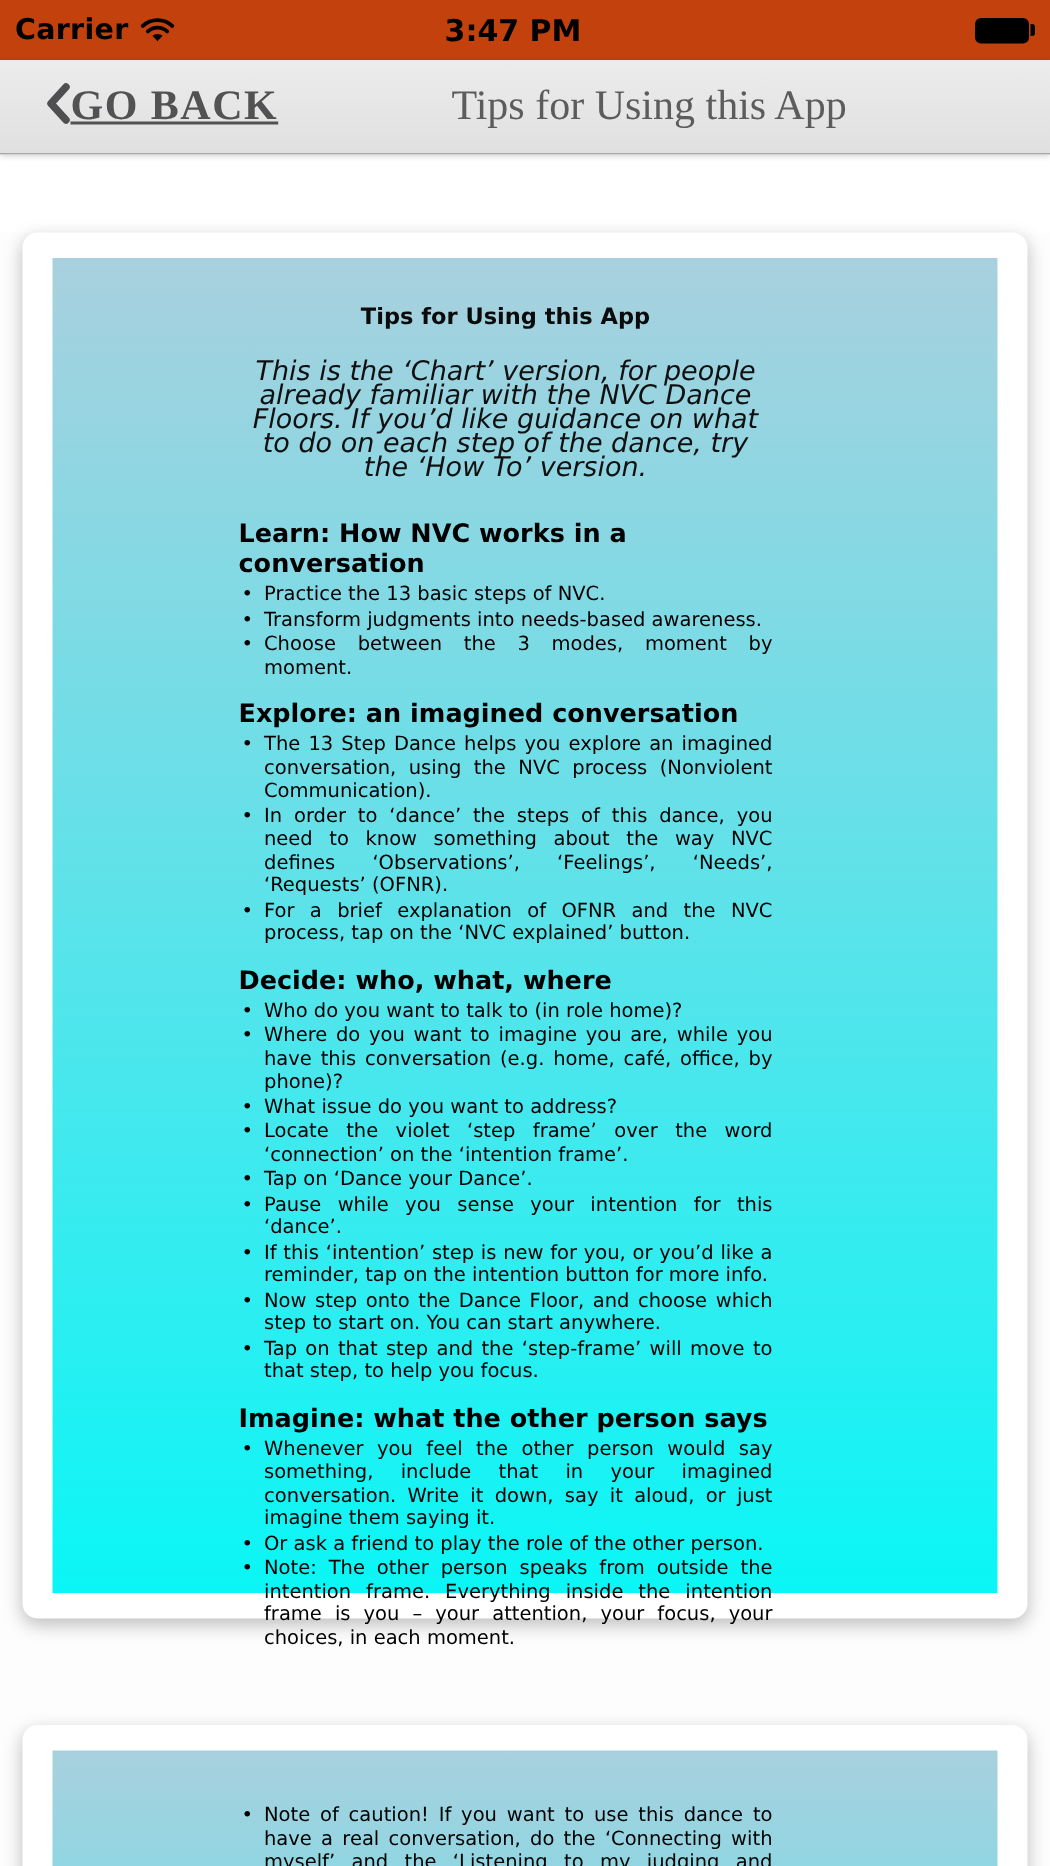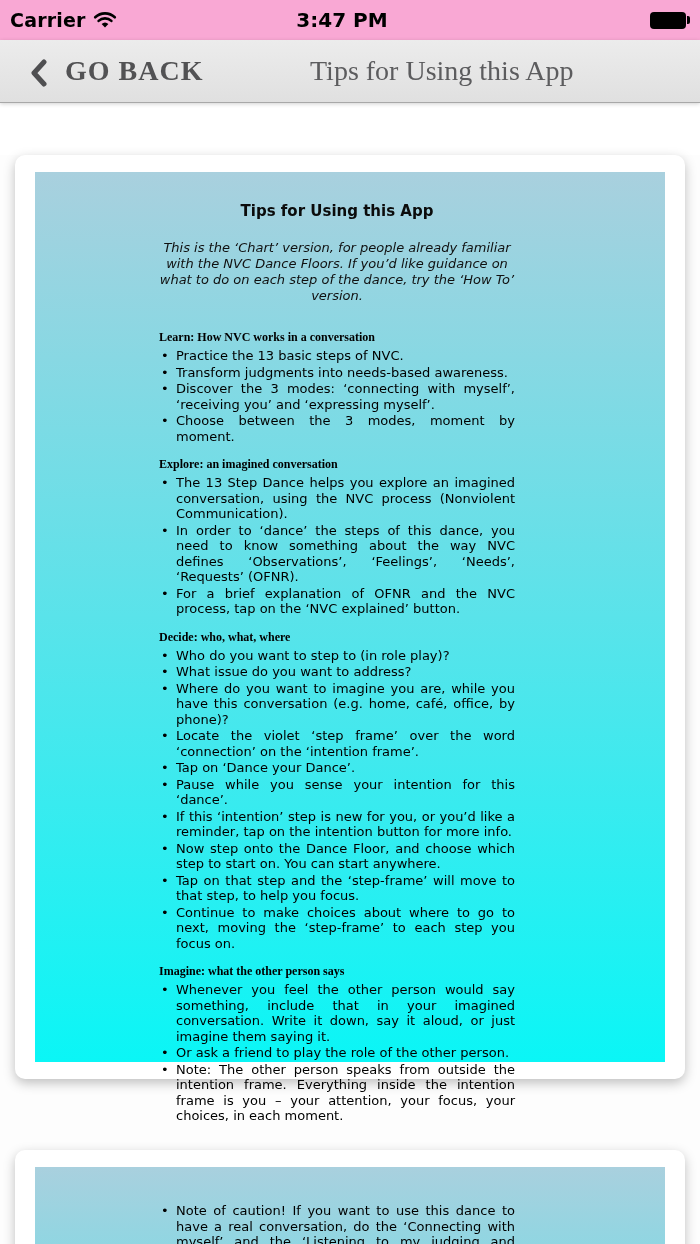--- a/index.html
+++ b/index.html
@@ -13,7 +13,7 @@
 
   
   .status-bar {
-    height: 40px; background: #f9a8d4;
+    height: 40px; background: #c2410c;
     display: flex; align-items: center;
     padding: 0 10px; position: relative;
   }

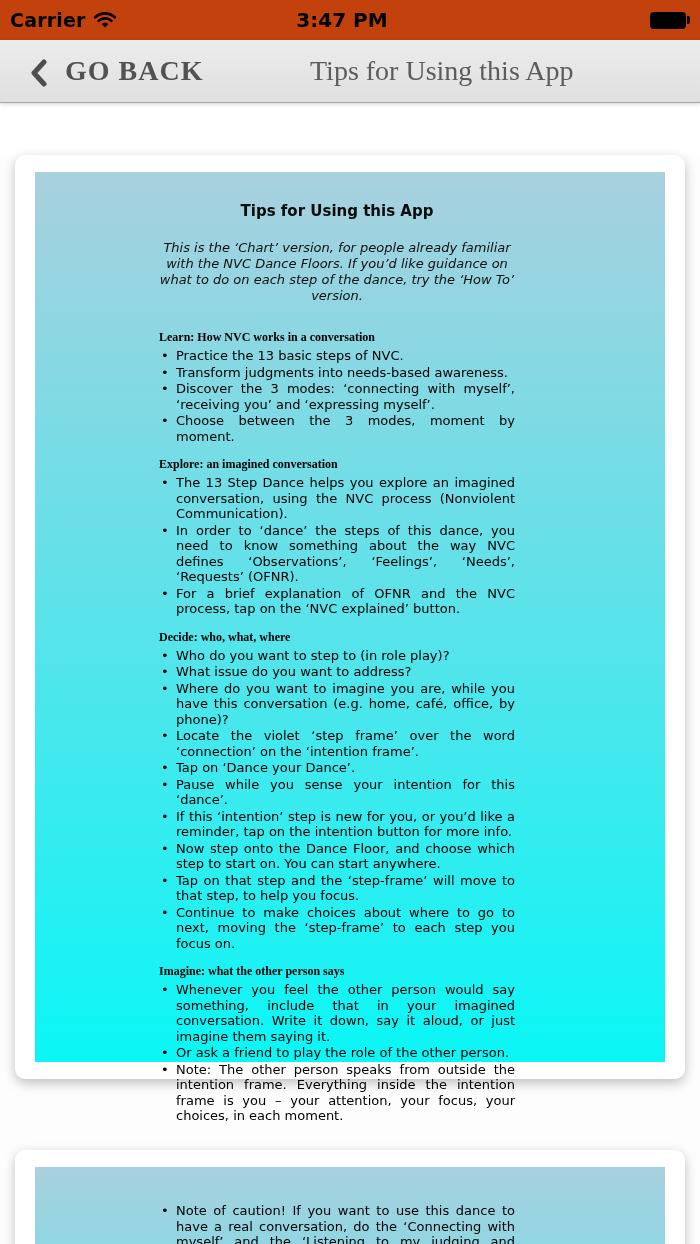--- a/index.html
+++ b/index.html
@@ -43,9 +43,10 @@
     font-family: "Liberation Serif", "DejaVu Serif", serif;
   }
   .back-button {
-    display: flex; align-items: flex-end; gap: 18px;
+    display: flex; align-items: flex-start; gap: 0;
     padding: 0 14px 0 30px; cursor: pointer;
     color: #525254;
+    text-decoration: underline;
   }
   .back-label {
     font-size: 28px; font-weight: 700; letter-spacing: 1px; color: #525254;

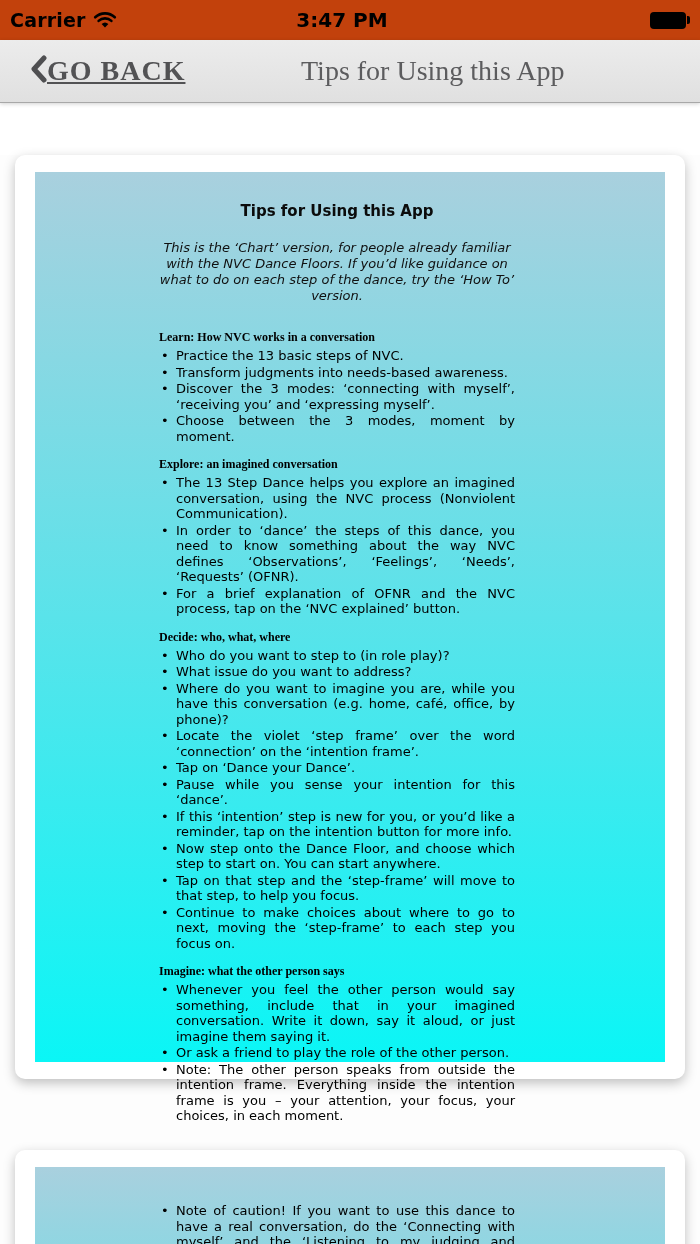--- a/index.html
+++ b/index.html
@@ -82,7 +82,7 @@
     margin: 0 0 20px; color: #0b0b0b;
   }
   .tips-intro {
-    font-style: italic; font-size: 13px; line-height: 16px;
+    font-style: italic; font-size: 18px; line-height: 16px;
     text-align: center; margin: 0 0 26px; color: #101010;
   }
   .sec-h { font-size: 12px; font-weight: 700; margin: 13px 0 3px; font-family: Liberation Serif, serif; }

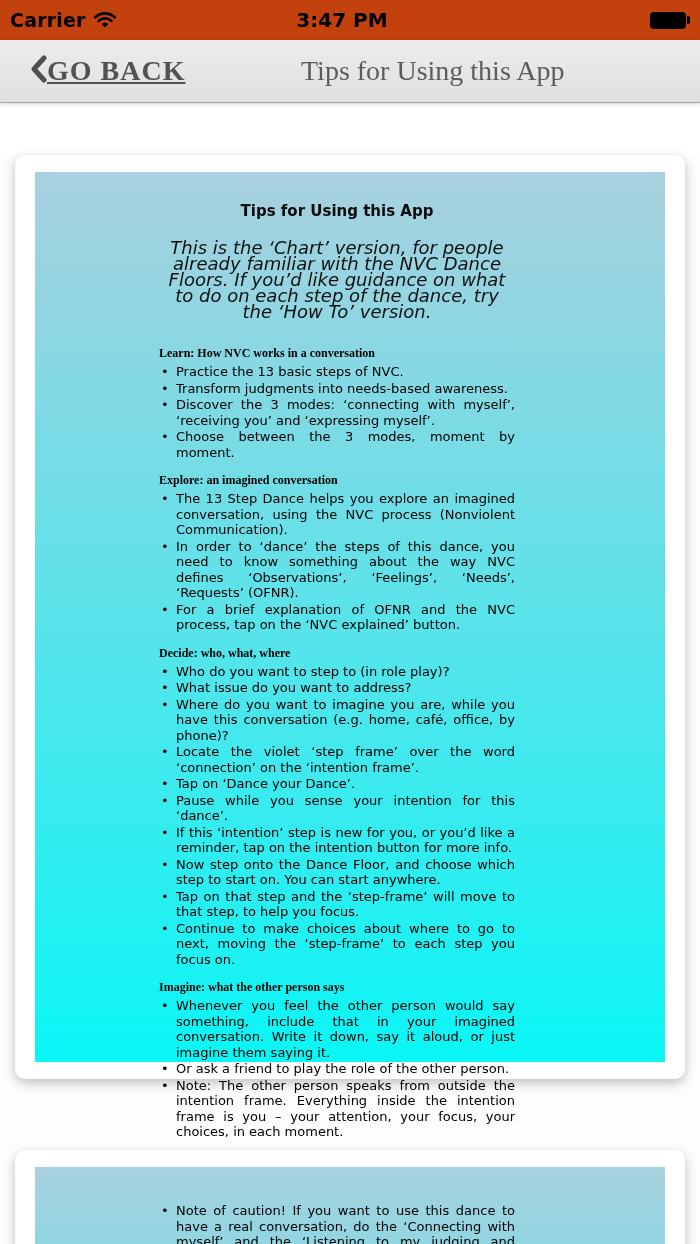--- a/index.html
+++ b/index.html
@@ -85,7 +85,7 @@
     font-style: italic; font-size: 18px; line-height: 16px;
     text-align: center; margin: 0 0 26px; color: #101010;
   }
-  .sec-h { font-size: 12px; font-weight: 700; margin: 13px 0 3px; font-family: Liberation Serif, serif; }
+  .sec-h { font-size: 17px; font-weight: 700; margin: 13px 0 3px; }
   ul.bullets { list-style: none; margin: 0; padding: 0; }
   ul.bullets li {
     position: relative; padding-left: 17px; margin: 0 0 1px;

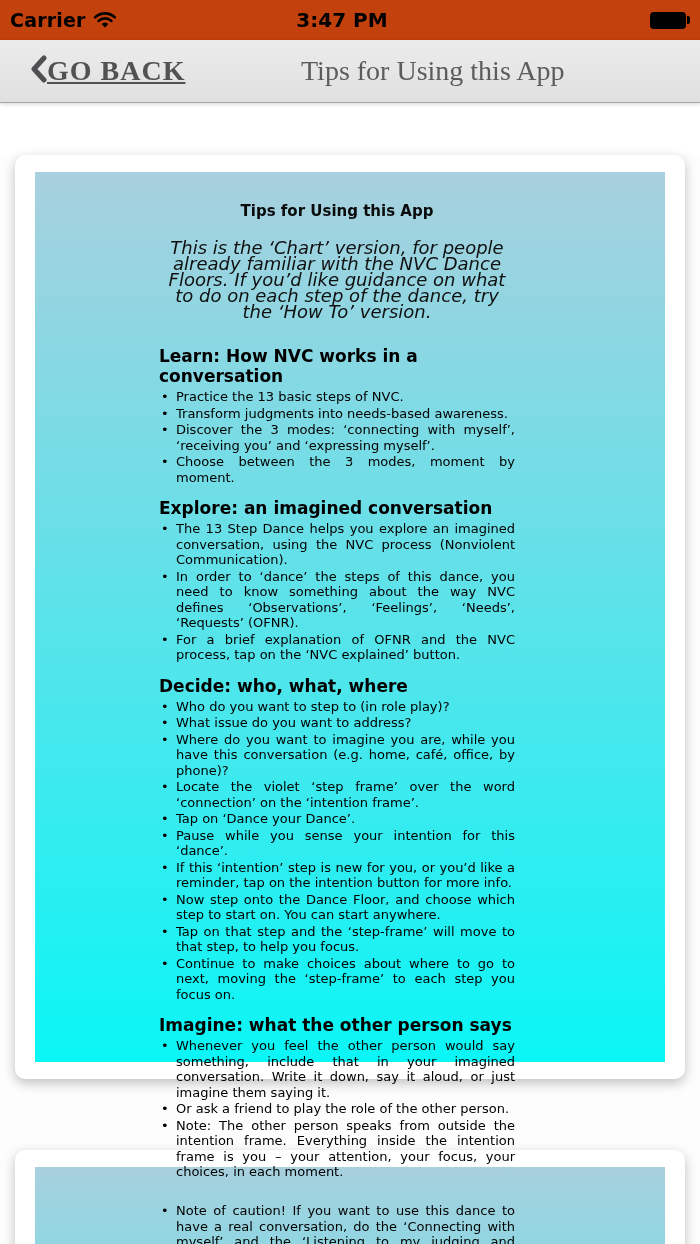--- a/index.html
+++ b/index.html
@@ -135,7 +135,6 @@
           <ul class="bullets">
             <li>Practice the 13 basic steps of NVC.</li>
             <li>Transform judgments into needs-based awareness.</li>
-            <li>Discover the 3 modes: ‘connecting with myself’, ‘receiving you’ and ‘expressing myself’.</li>
             <li>Choose between the 3 modes, moment by moment.</li>
           </ul>
           <div class="sec-h">Explore: an imagined conversation</div>

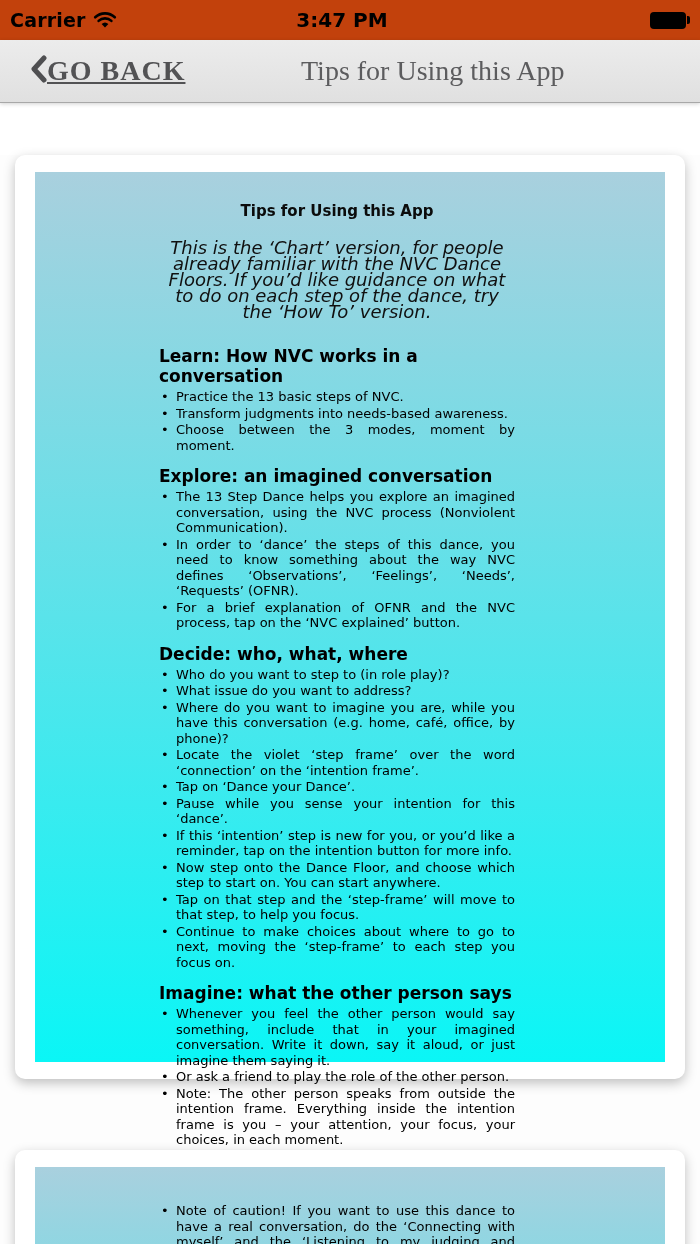--- a/index.html
+++ b/index.html
@@ -145,7 +145,7 @@
           </ul>
           <div class="sec-h">Decide: who, what, where</div>
           <ul class="bullets">
-            <li>Who do you want to step to (in role play)?</li>
+            <li>Who do you want to talk to (in role home)?</li>
             <li>What issue do you want to address?</li>
             <li>Where do you want to imagine you are, while you have this conversation (e.g. home, café, office, by phone)?</li>
           </ul>

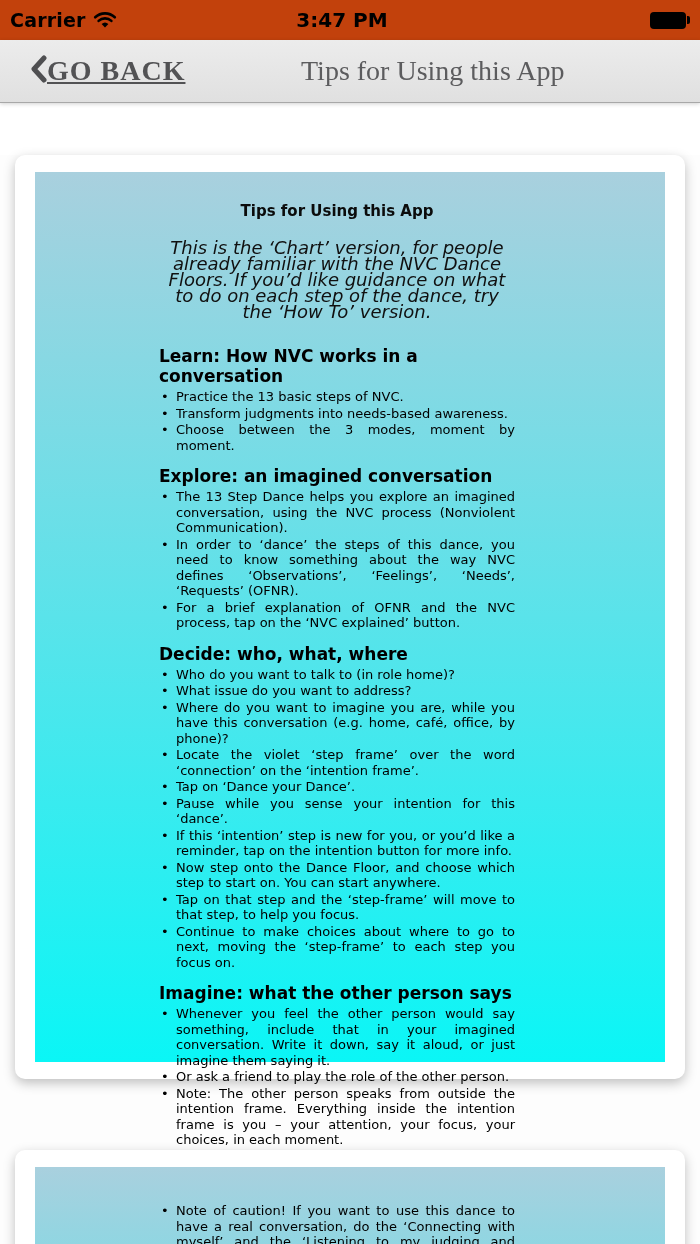--- a/index.html
+++ b/index.html
@@ -146,8 +146,8 @@
           <div class="sec-h">Decide: who, what, where</div>
           <ul class="bullets">
             <li>Who do you want to talk to (in role home)?</li>
+            <li>Where do you want to imagine you are, while you have this conversation (e.g. home, café, office, by phone)?</li>
             <li>What issue do you want to address?</li>
-            <li>Where do you want to imagine you are, while you have this conversation (e.g. home, café, office, by phone)?</li>
           </ul>
           <ul class="bullets">
             <li>Locate the violet ‘step frame’ over the word ‘connection’ on the ‘intention frame’.</li>

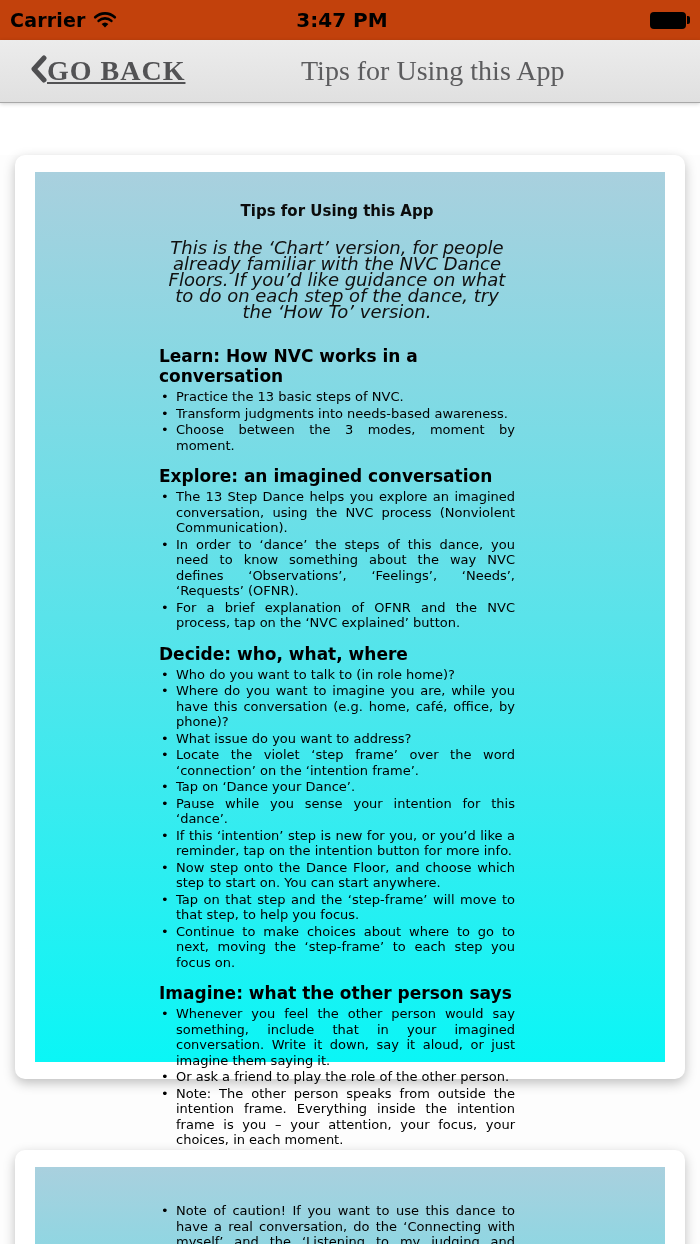--- a/index.html
+++ b/index.html
@@ -156,7 +156,6 @@
             <li>If this ‘intention’ step is new for you, or you’d like a reminder, tap on the intention button for more info.</li>
             <li>Now step onto the Dance Floor, and choose which step to start on. You can start anywhere.</li>
             <li>Tap on that step and the ‘step-frame’ will move to that step, to help you focus.</li>
-            <li>Continue to make choices about where to go to next, moving the ‘step-frame’ to each step you focus on.</li>
           </ul>
           <div class="sec-h">Imagine: what the other person says</div>
           <ul class="bullets">

